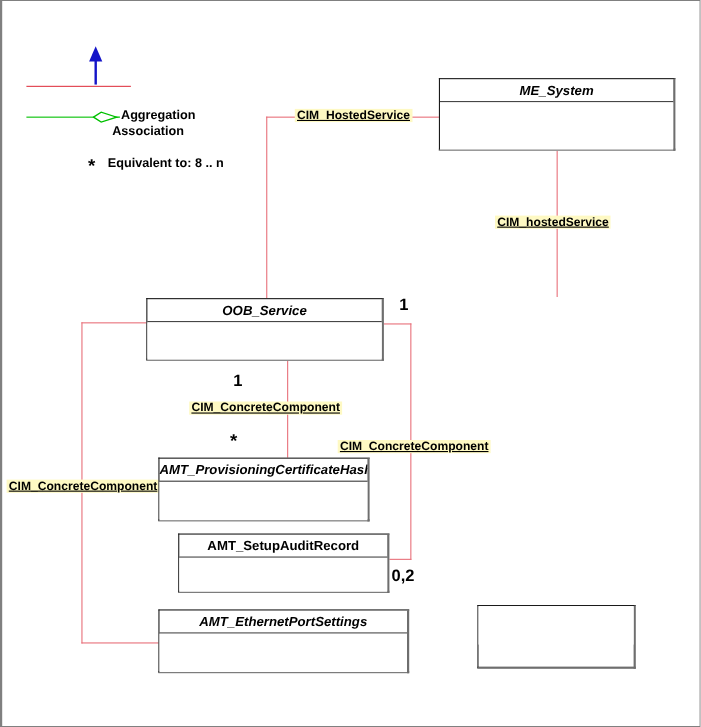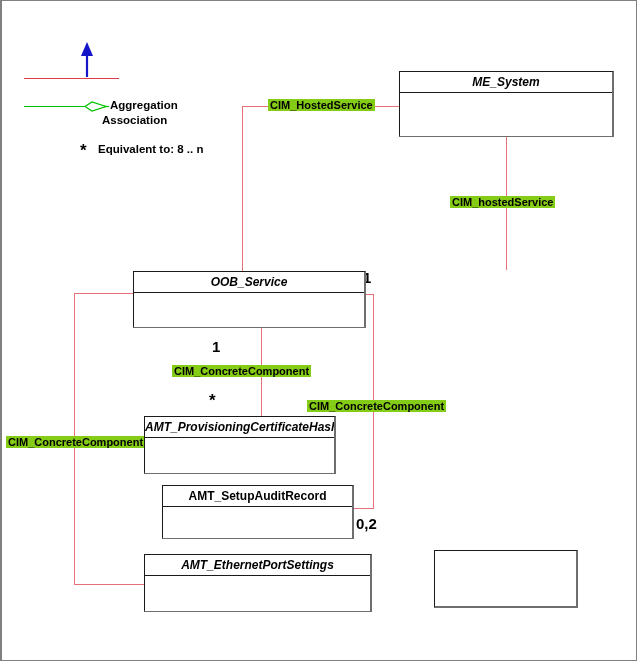--- a/index.html
+++ b/index.html
@@ -64,9 +64,10 @@
     font-weight: bold;
     color: #000000;
     white-space: nowrap;
-    background: #84cc16;
+    background: #fef9c3;
     padding: 0 2px;
     z-index: 4;
+    text-decoration: underline;
   }
   .mult {
     position: absolute;

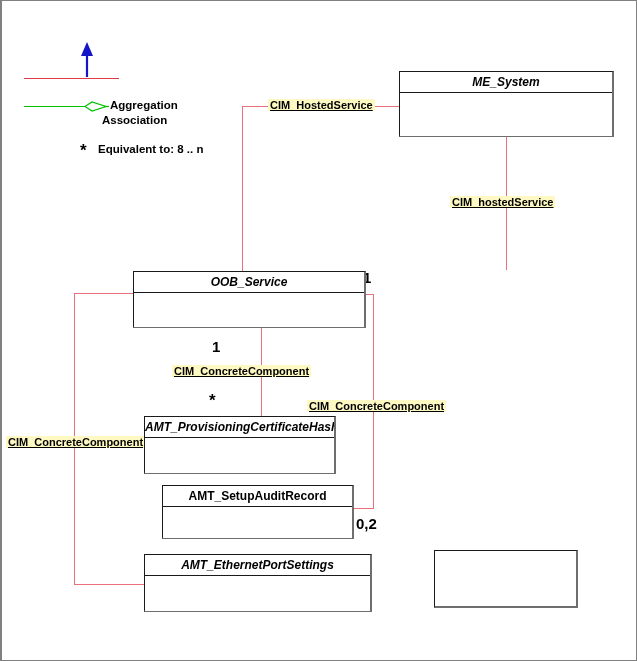--- a/index.html
+++ b/index.html
@@ -164,7 +164,7 @@
   </div>
 
 
-  <div class="uml-box" style="left:131px; top:270px; width:233px; height:57px;">
+  <div class="uml-box" style="left:131px; top:270px; width:216px; height:57px;">
     <div class="uml-title italic">OOB_Service</div>
     <div class="uml-body" style="height:34px;"></div>
   </div>

